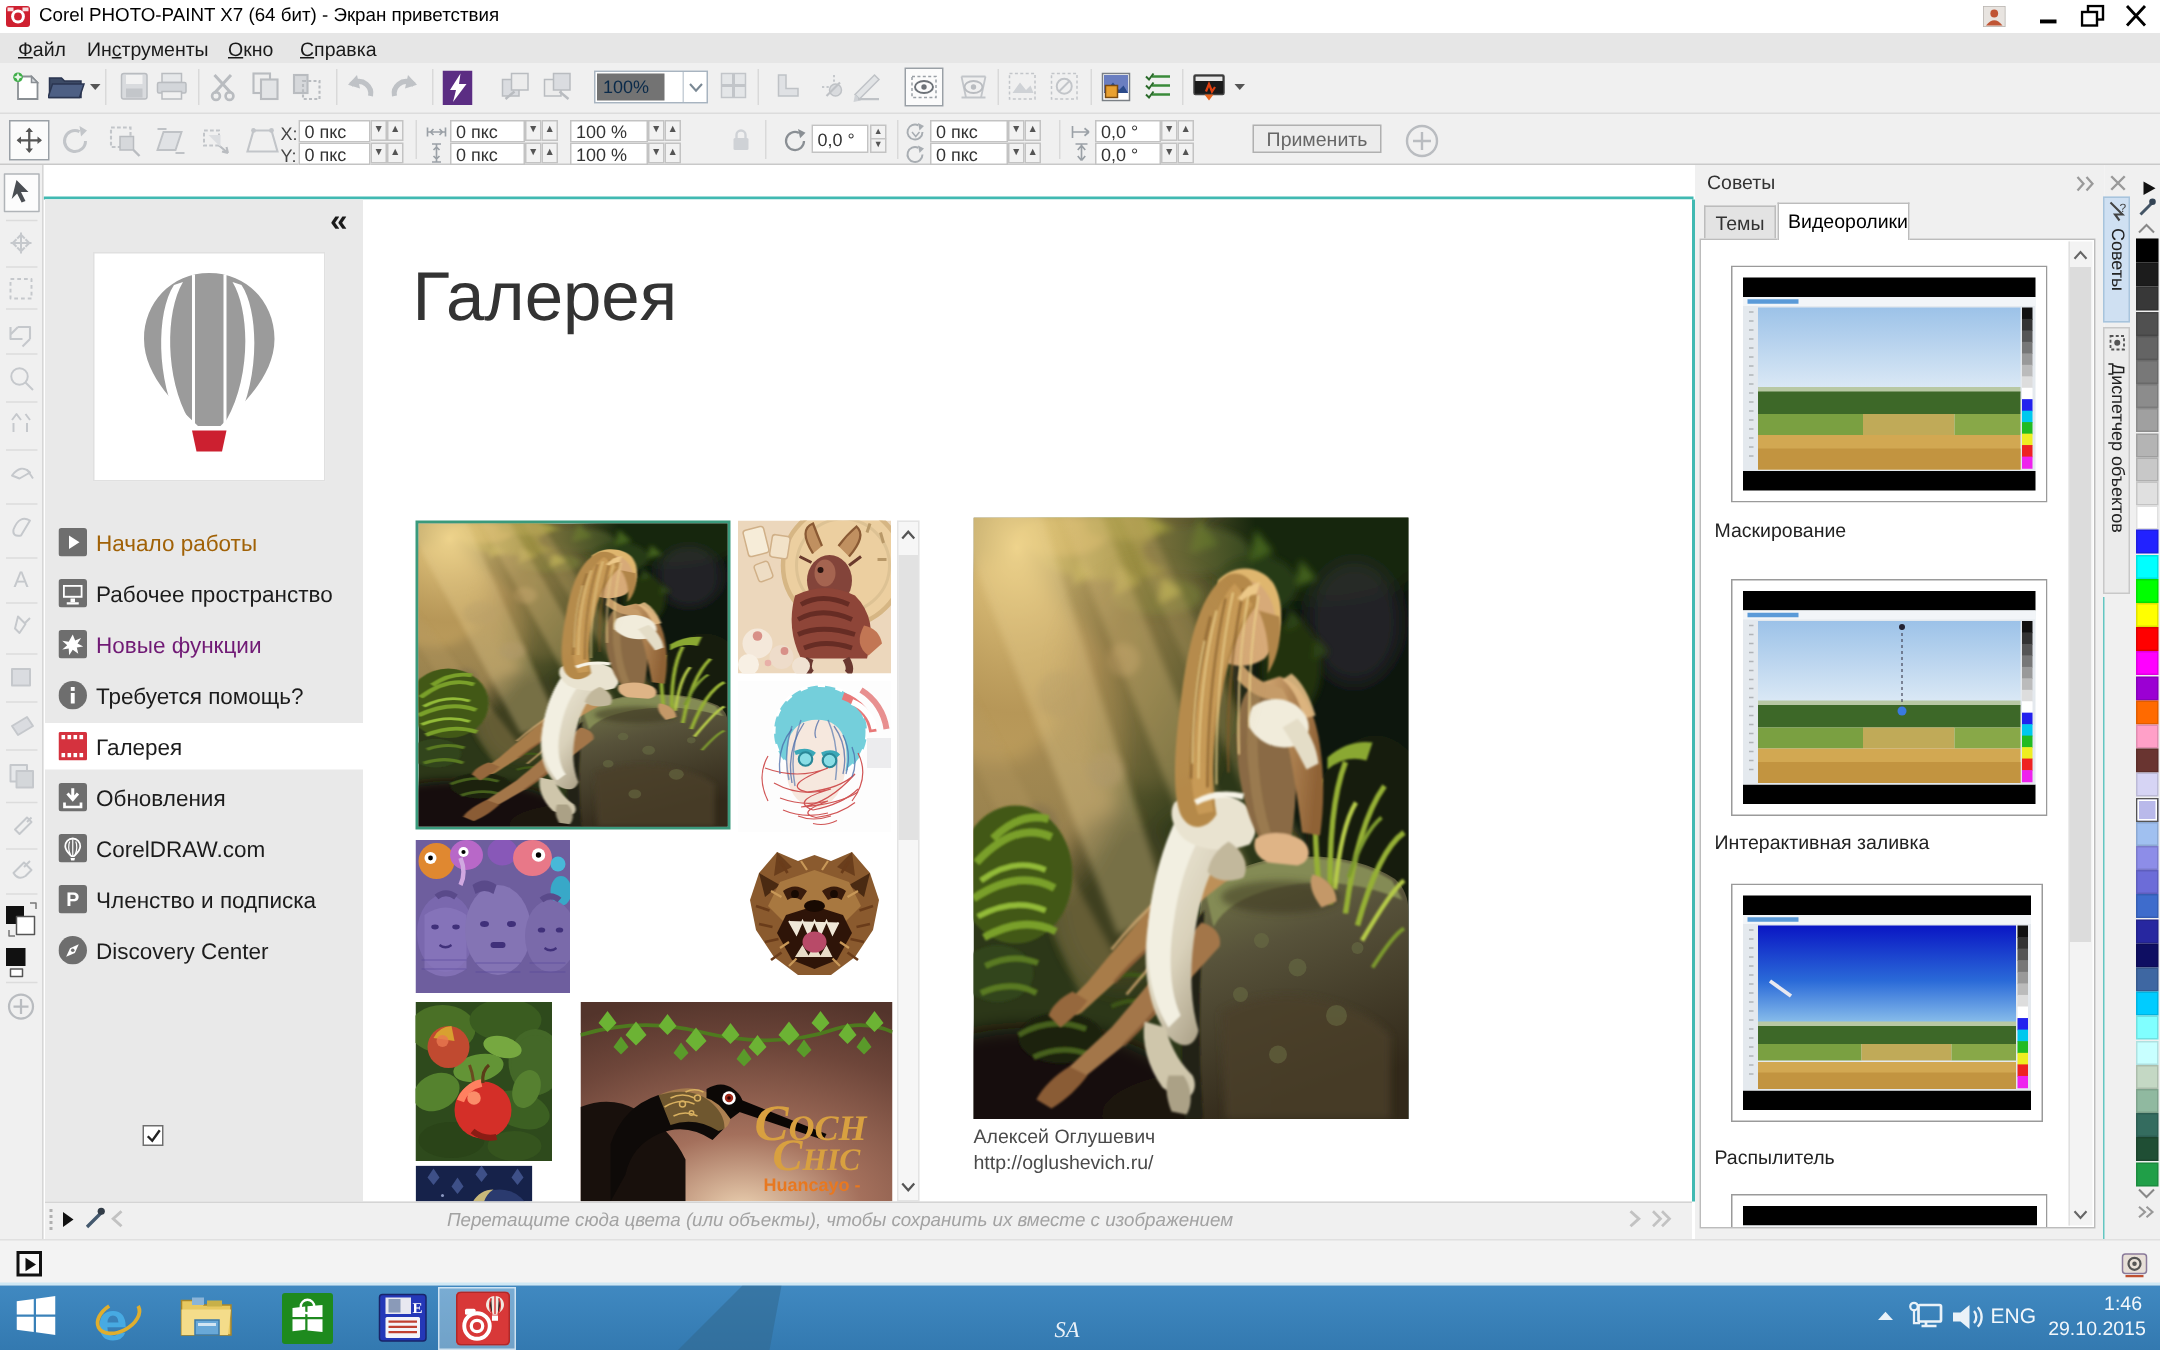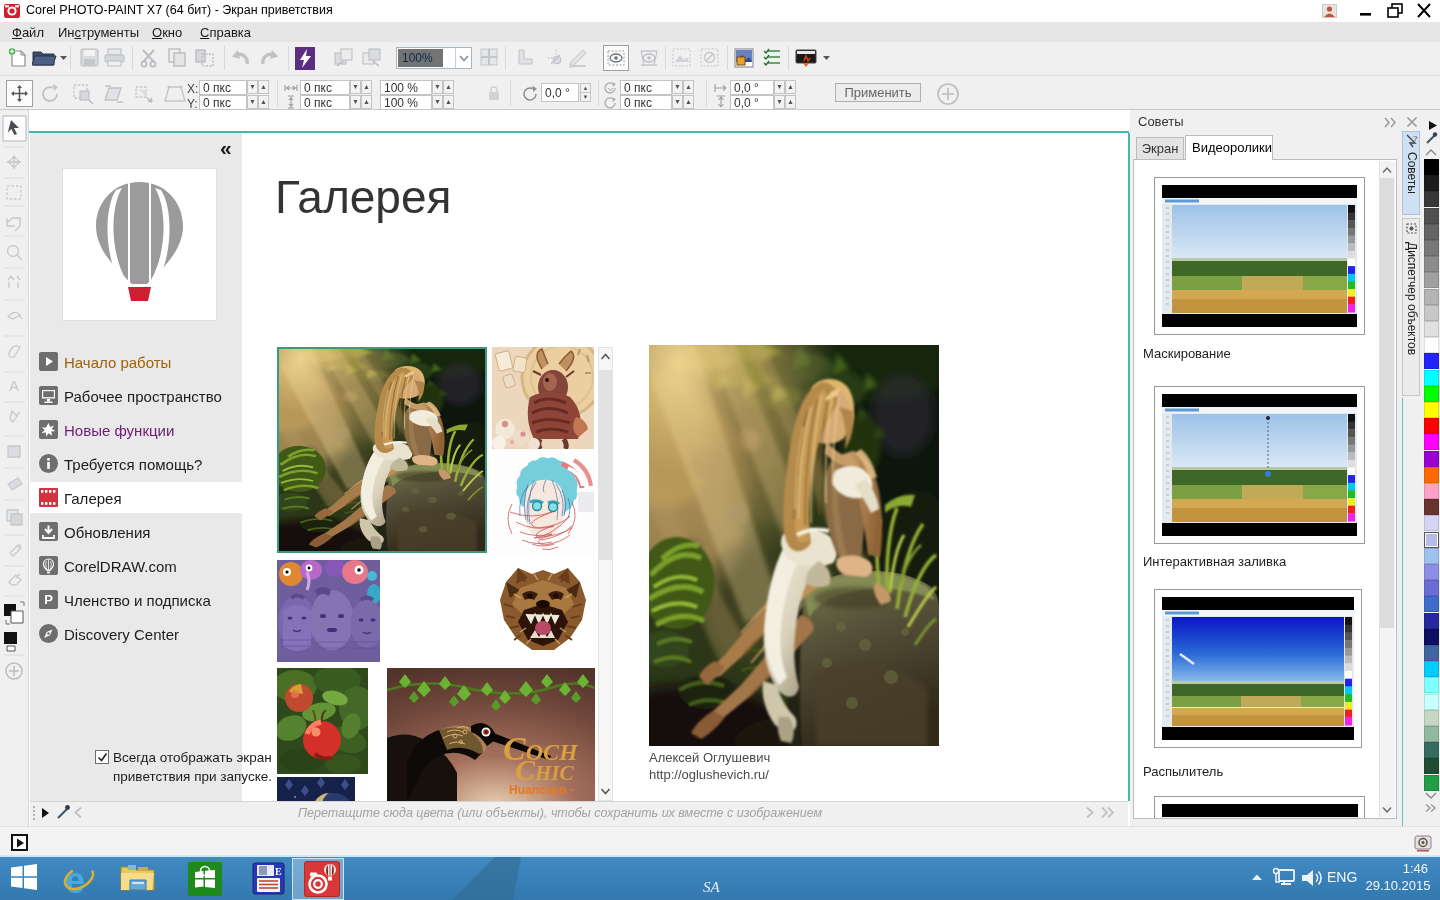--- a/index.html
+++ b/index.html
@@ -935,7 +935,7 @@
 <svg class="abs" style="left:1384px;top:117px" width="14" height="11">
       <path d="M1 1 l4 4.5 -4 4.5 M7 1 l4 4.5 -4 4.5" fill="none" stroke="#9a9a9a" stroke-width="1.5"></path>
     </svg>
-<div class="abs" style="left:1136px;top:137px;width:48px;height:22px;background:#e3e3e3;border:1px solid #bcbcbc;border-bottom:none;font-size:13px;color:#333;text-align:center;padding-top:3px">Экран</div>
+<div class="abs" style="left:1136px;top:137px;width:48px;height:22px;background:#e3e3e3;border:1px solid #bcbcbc;border-bottom:none;font-size:13px;color:#333;text-align:center;padding-top:3px">Темы</div>
 <div class="abs" style="left:1185px;top:135px;width:88px;height:25px;background:#fff;border:1px solid #bcbcbc;border-bottom:none;font-size:13px;color:#000;text-align:right;padding-top:4px;z-index:3">Видеоролики</div>
 <div class="abs" style="left:1133px;top:159px;width:264px;height:660px;background:#fff;border:1px solid #bcbcbc"></div>
 <div class="abs" style="left:1379px;top:161px;width:16px;height:656px;background:#f3f3f3;border-left:1px solid #e0e0e0"></div>

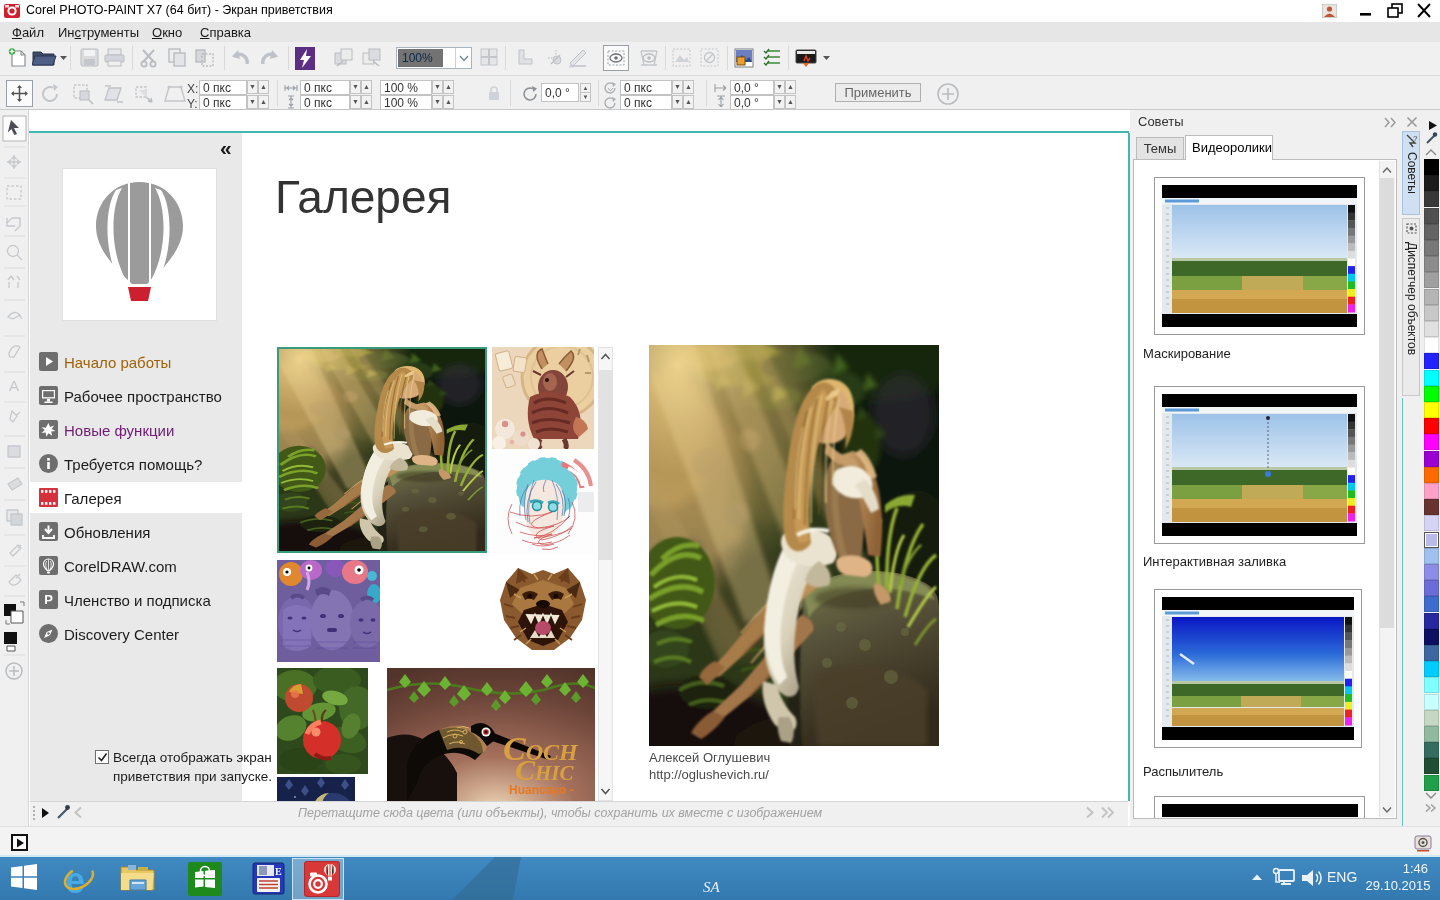--- a/index.html
+++ b/index.html
@@ -412,7 +412,6 @@
 <svg class="abs" style="left:97px;top:752px" width="11" height="11" viewBox="0 0 11 11">
       <path d="M1.5 5.5 l3 3 5-7" fill="none" stroke="#222" stroke-width="1.6"></path>
     </svg>
-<div class="abs" style="left:113px;top:748px;font-size:13.5px;color:#1c1c1c;line-height:19px">Всегда отображать экран<br>приветствия при запуске.</div>
 
 <div class="abs" style="left:275px;top:170px;font-size:46px;font-weight:300;color:#333;letter-spacing:0px">Галерея</div>
 

